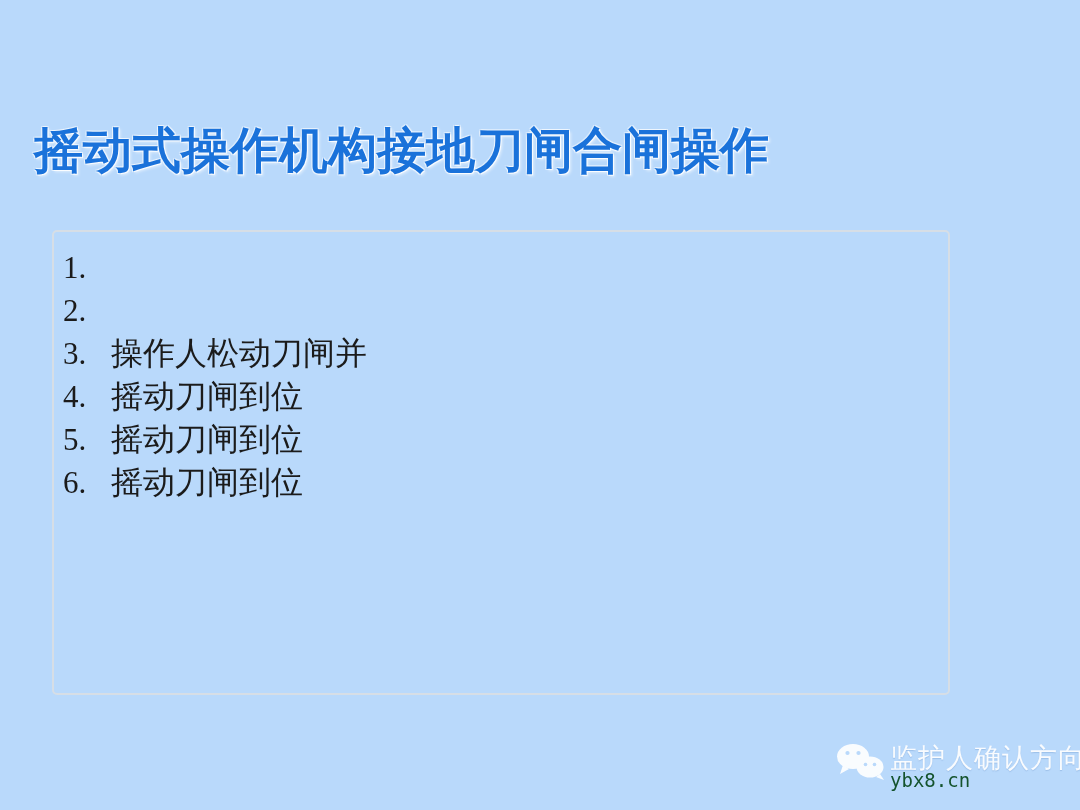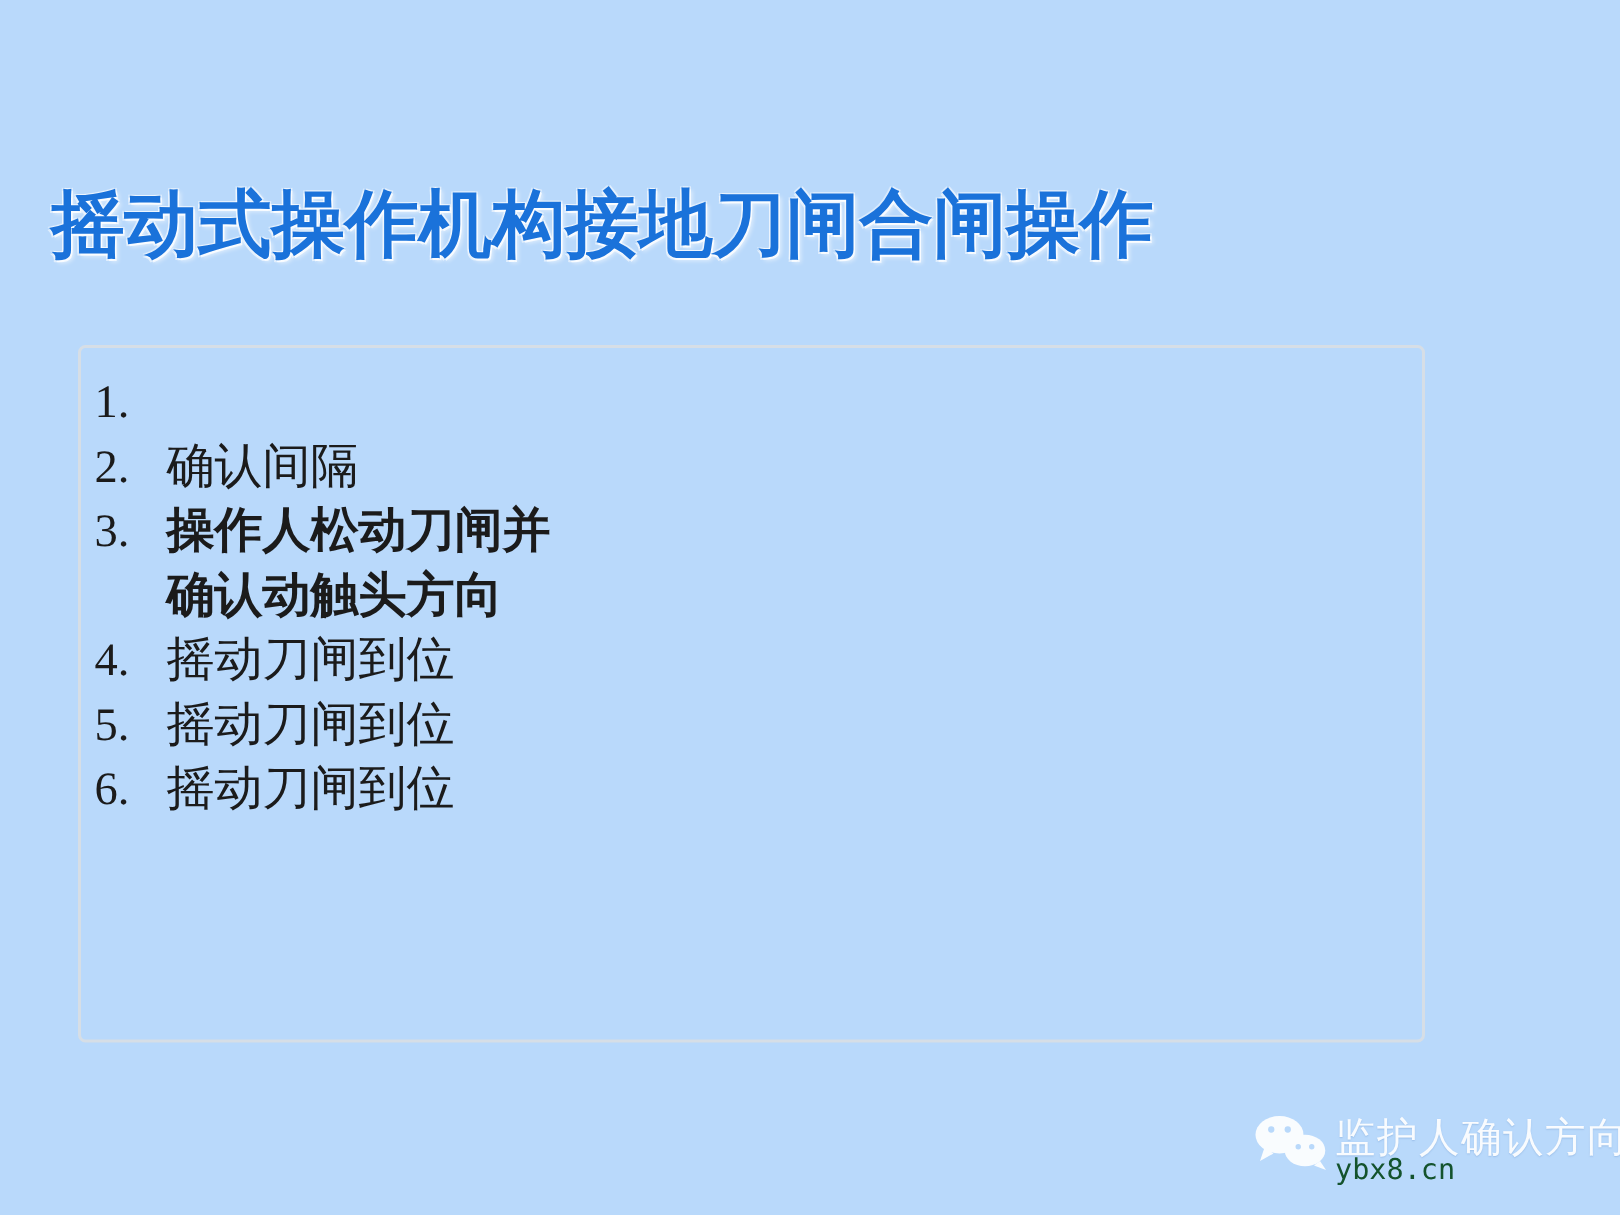--- a/index.html
+++ b/index.html
@@ -146,7 +146,6 @@
 
       <li class="step-item">
         <span class="step-num">2.</span>
-        <span class="step-text">确认间隔</span>
       </li>
 
       <li class="step-item">

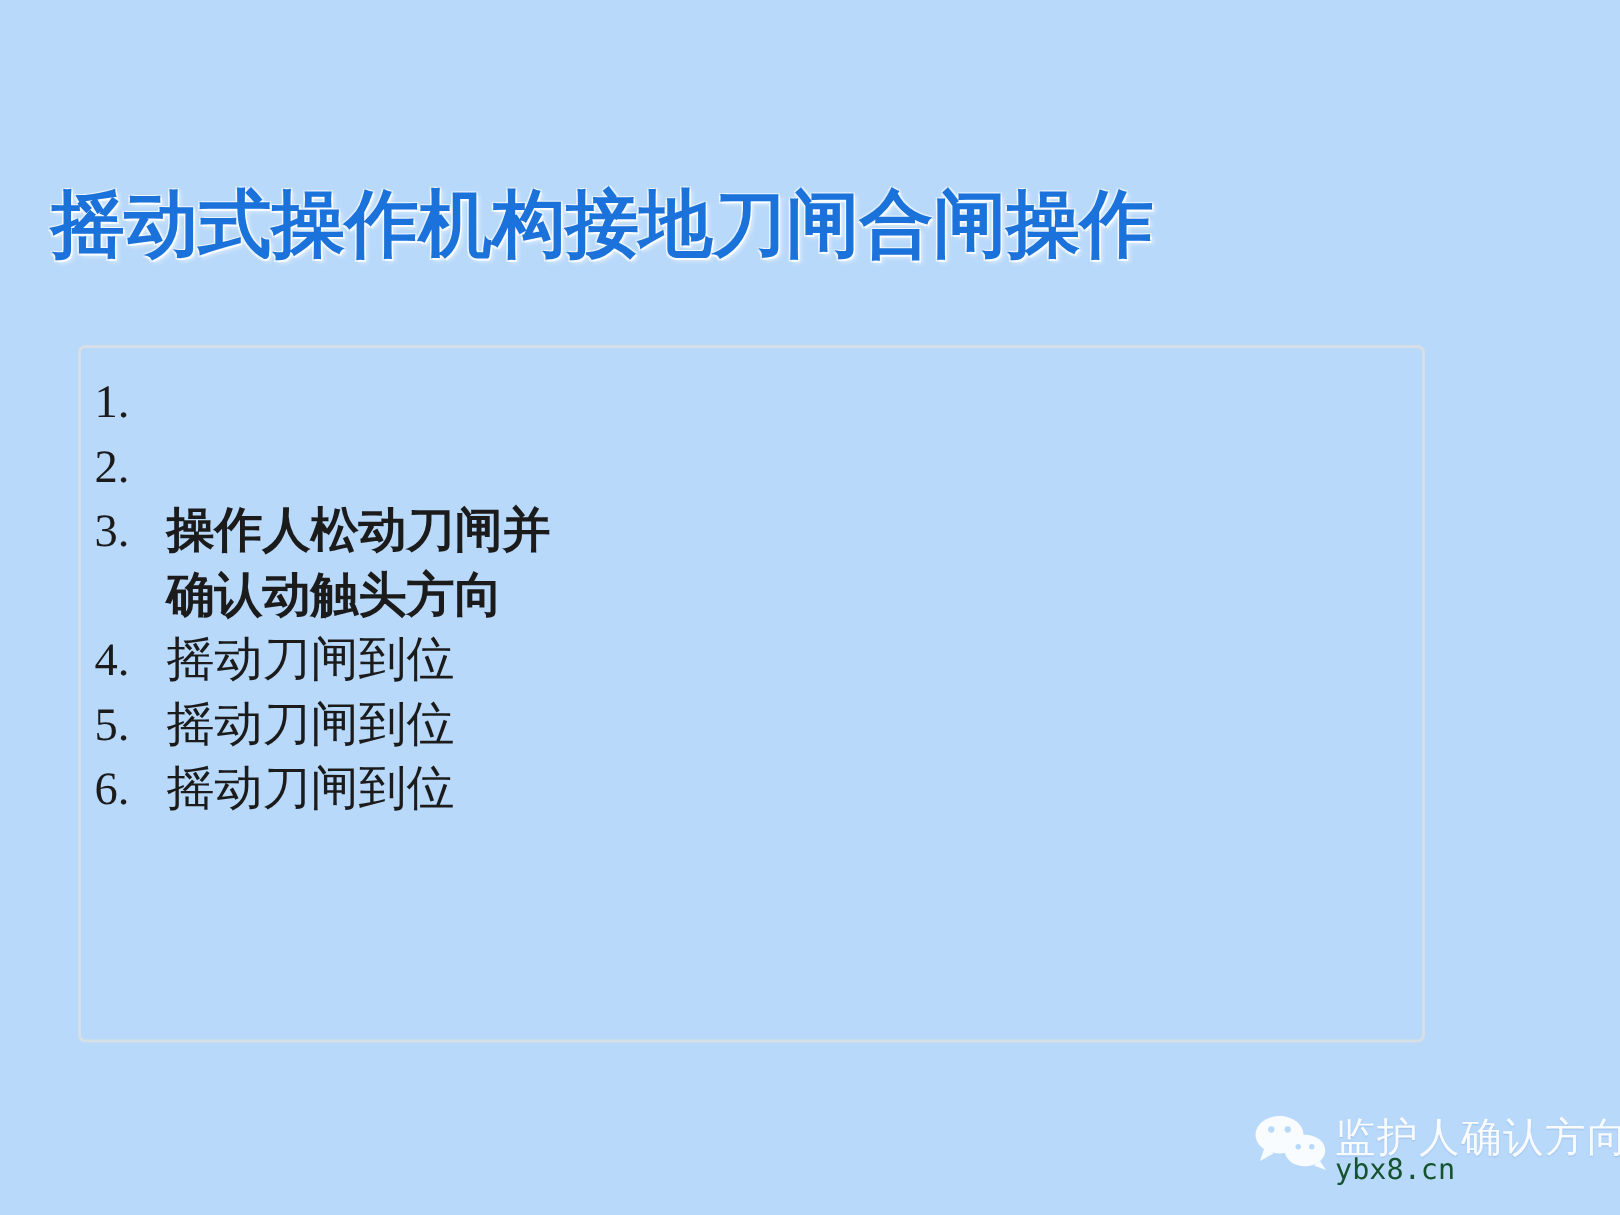--- a/index.html
+++ b/index.html
@@ -85,7 +85,6 @@
 
   .step-text .sub-line {
     display: block;
-    font-weight: bold;
   }
 
   

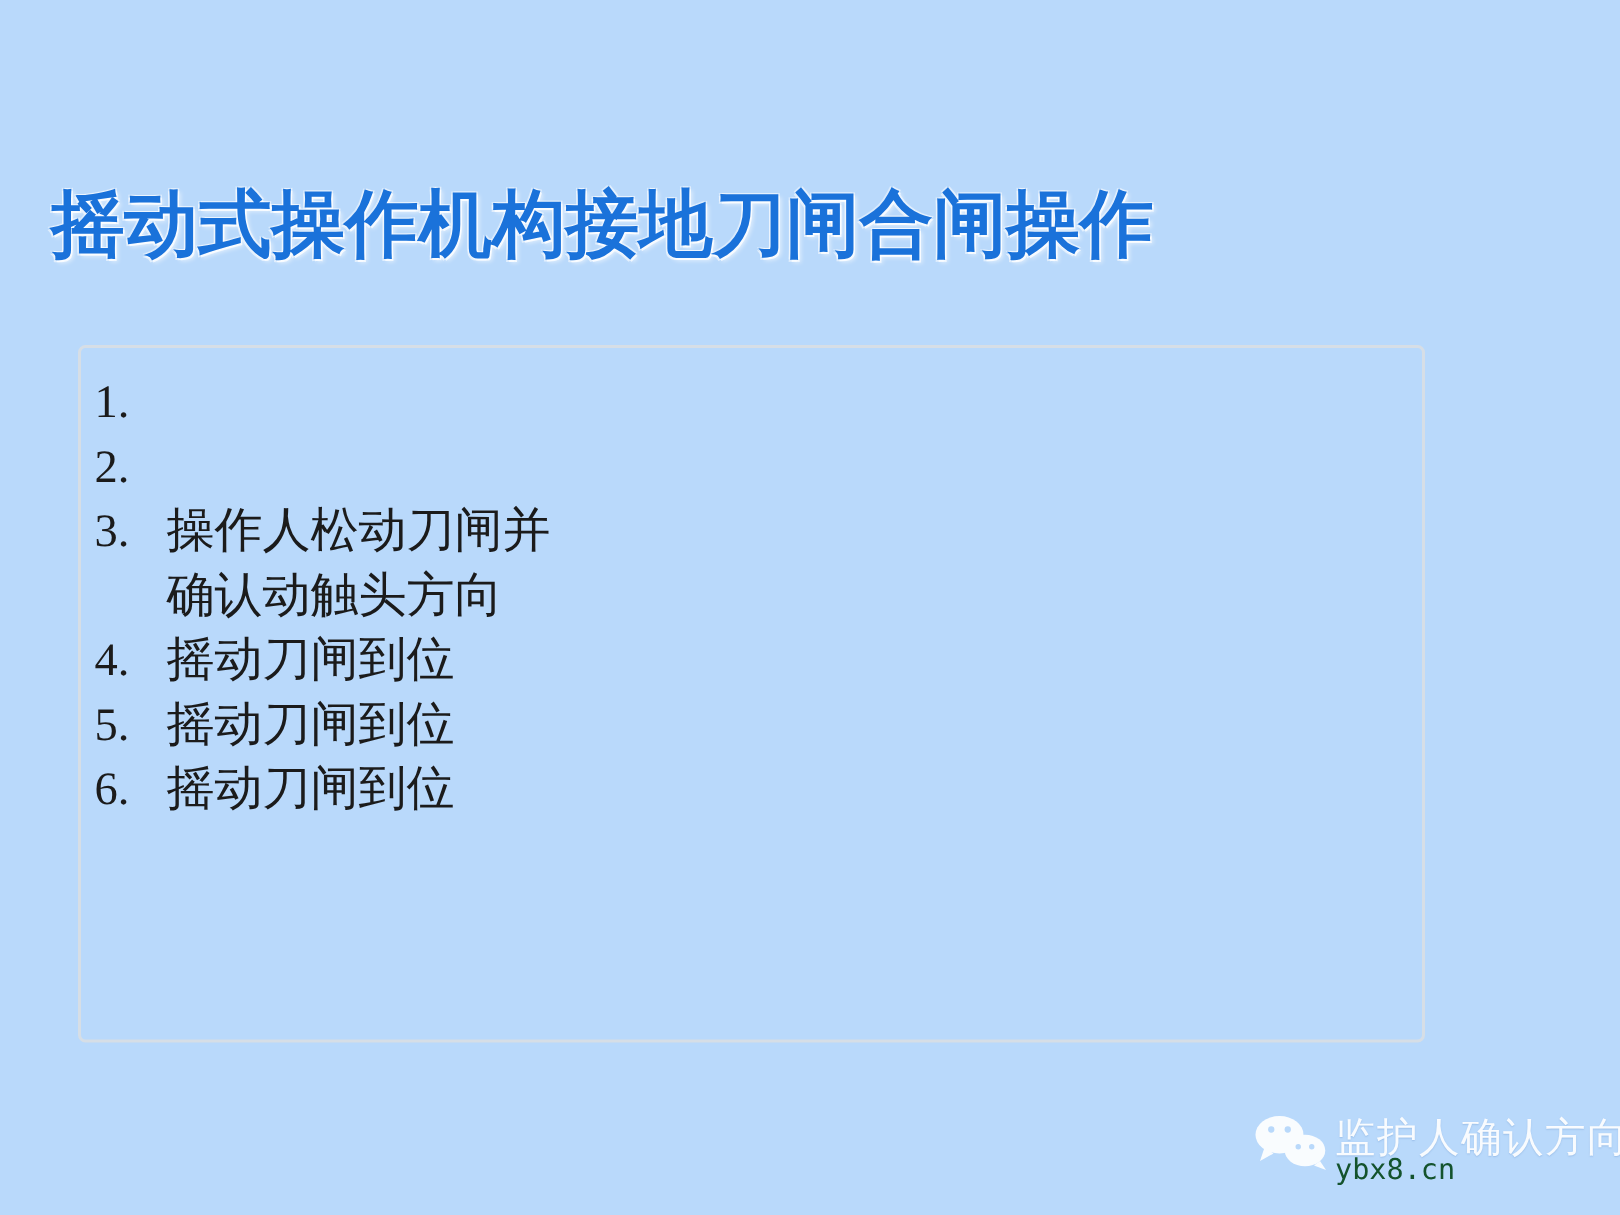--- a/index.html
+++ b/index.html
@@ -151,7 +151,6 @@
         <span class="step-num">3.</span>
         <span class="step-text">
           <span class="sub-line">操作人松动刀闸并</span>
-          <span class="sub-line">确认动触头方向</span>
         </span>
       </li>
 

